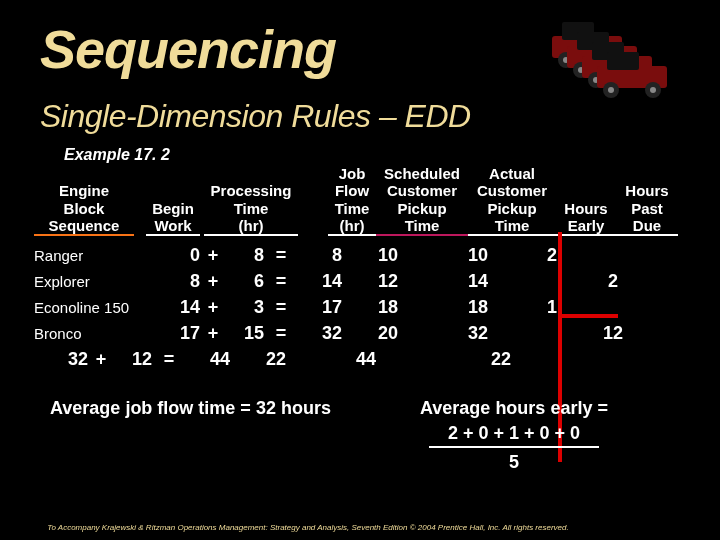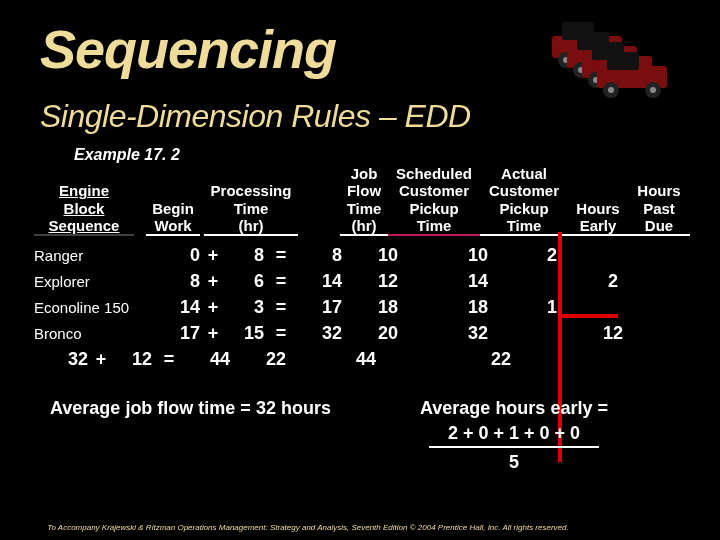--- a/index.html
+++ b/index.html
@@ -41,7 +41,7 @@
   }
   .example {
     position: absolute;
-    left: 74px;
+    left: 64px;
     top: 146px;
     font-size: 16px;
     font-weight: bold;

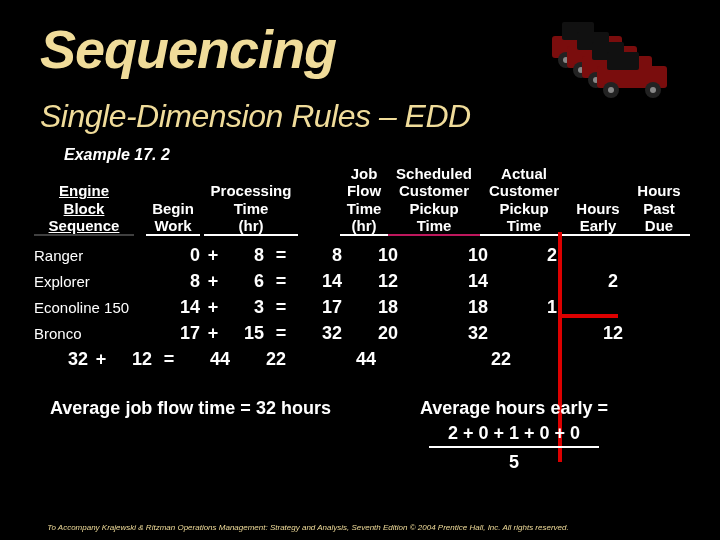--- a/index.html
+++ b/index.html
@@ -97,7 +97,7 @@
   .hdr-engine { border-bottom: 2px solid #404040; width:100px; margin-right:12px;text-decoration:underline;}
   .hdr-begin  { border-bottom: 2px solid #fff; width:54px;}
   .hdr-proc   { border-bottom: 2px solid #fff; width:94px; margin-left:4px;}
-  .hdr-flow   { border-bottom: 2px solid #fff; width:48px; margin-left:42px;}
+  .hdr-flow   { border-bottom: 2px solid #fff; width:48px; margin-left:30px;}
   .hdr-sched  { border-bottom: 2px solid #be185d; width:92px; }
   .hdr-act    { border-bottom: 2px solid #fff; width:88px; }
   .hdr-early  { border-bottom: 2px solid #fff; width:60px; }

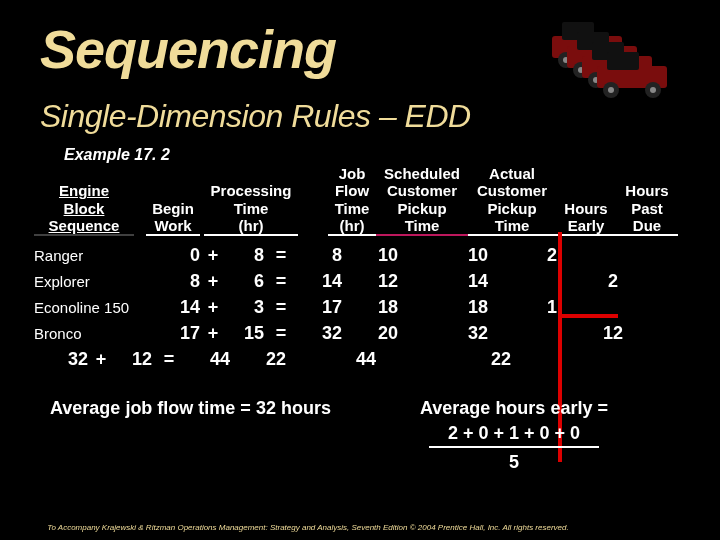--- a/index.html
+++ b/index.html
@@ -94,7 +94,7 @@
   .c-early  { width: 60px;  text-align: center; }
   .c-past   { width: 62px;  text-align: center; }
 
-  .hdr-engine { border-bottom: 2px solid #404040; width:100px; margin-right:12px;text-decoration:underline;}
+  .hdr-engine { border-bottom: 2px solid #f97316; width:100px; margin-right:12px;}
   .hdr-begin  { border-bottom: 2px solid #fff; width:54px;}
   .hdr-proc   { border-bottom: 2px solid #fff; width:94px; margin-left:4px;}
   .hdr-flow   { border-bottom: 2px solid #fff; width:48px; margin-left:30px;}

